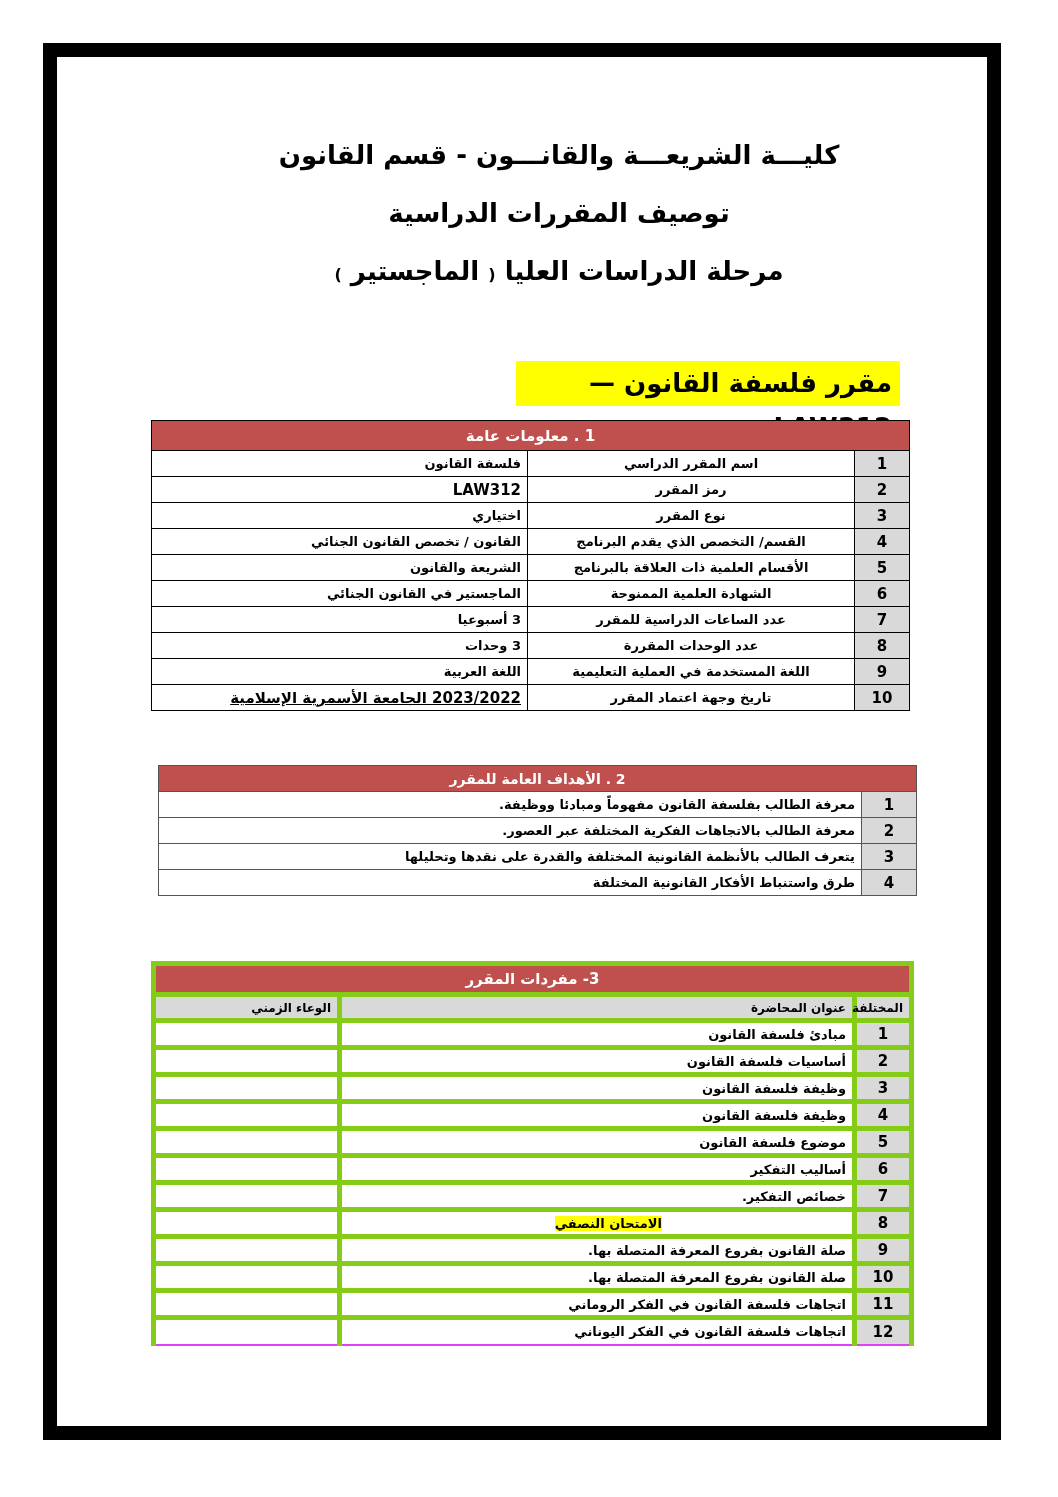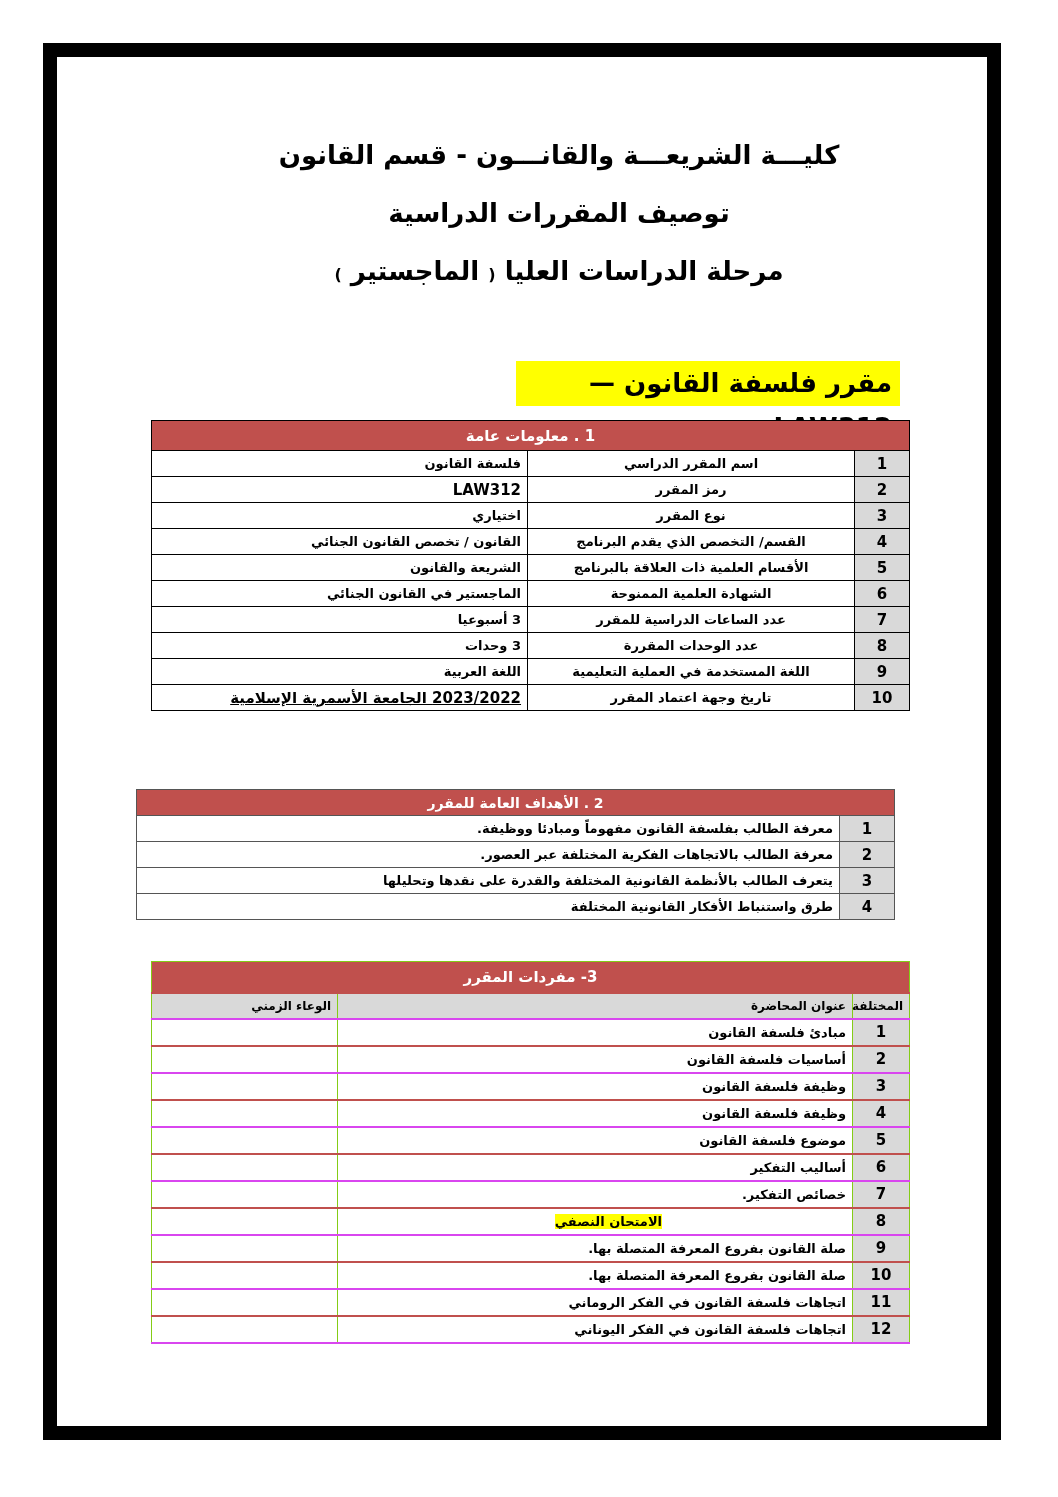--- a/index.html
+++ b/index.html
@@ -24,7 +24,7 @@
   .num { background:#d9d9d9; text-align:center; font-size:15px; }
   .t1 .label { text-align:center; }
   .t1 .value { text-align:right; }
-  .t2 { left:136px; top:765px; width:758px;margin-top:24px; }
+  .t2 { left:158px; top:765px; width:758px; }
   .t2 td { border:1px solid #555; height:26px; }
   .t2 .sec-head { height:26px !important; font-size:14px; }
   .t3 { left:151px; top:961px; width:758px; }

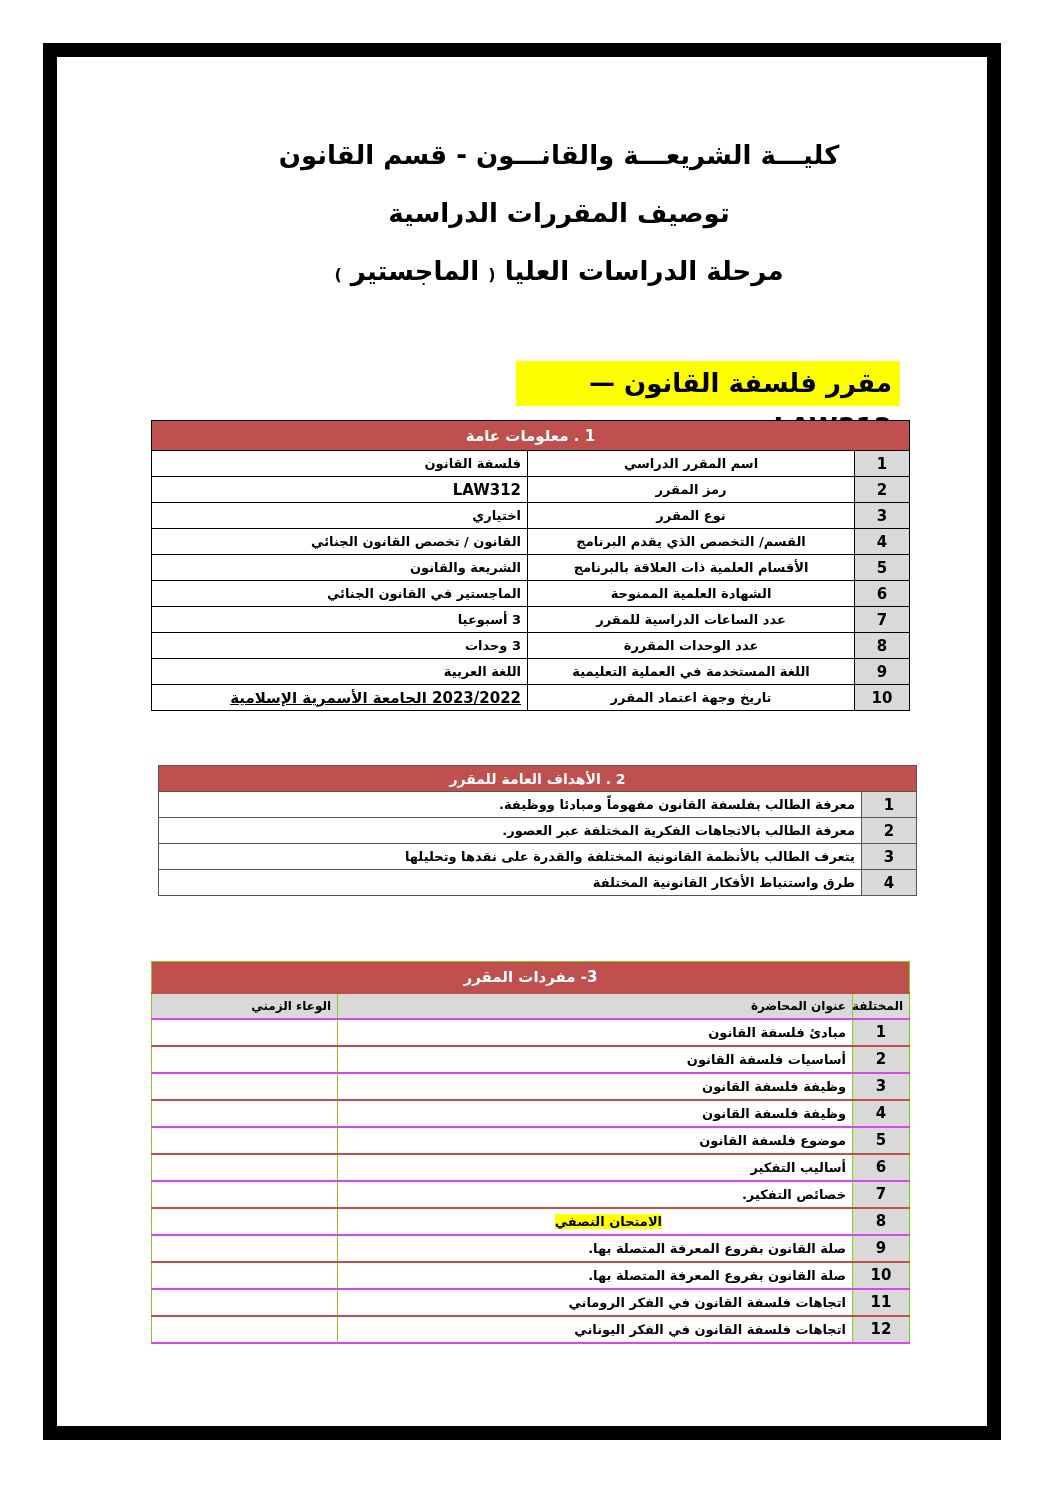--- a/index.html
+++ b/index.html
@@ -28,7 +28,7 @@
   .t2 td { border:1px solid #555; height:26px; }
   .t2 .sec-head { height:26px !important; font-size:14px; }
   .t3 { left:151px; top:961px; width:758px; }
-  .t3 td { height:27px; border:1px solid #84cc16; }
+  .t3 td { height:27px; border:5px solid #84cc16; }
   .t3 tr.alt td { border-top:2px solid #c0504d; border-bottom:2px solid #d946ef; }
   .t3 .colhead td { background:#d9d9d9; font-size:12px; height:26px; }
   .t3 .sec-head { height:31px !important; font-size:15px; }

